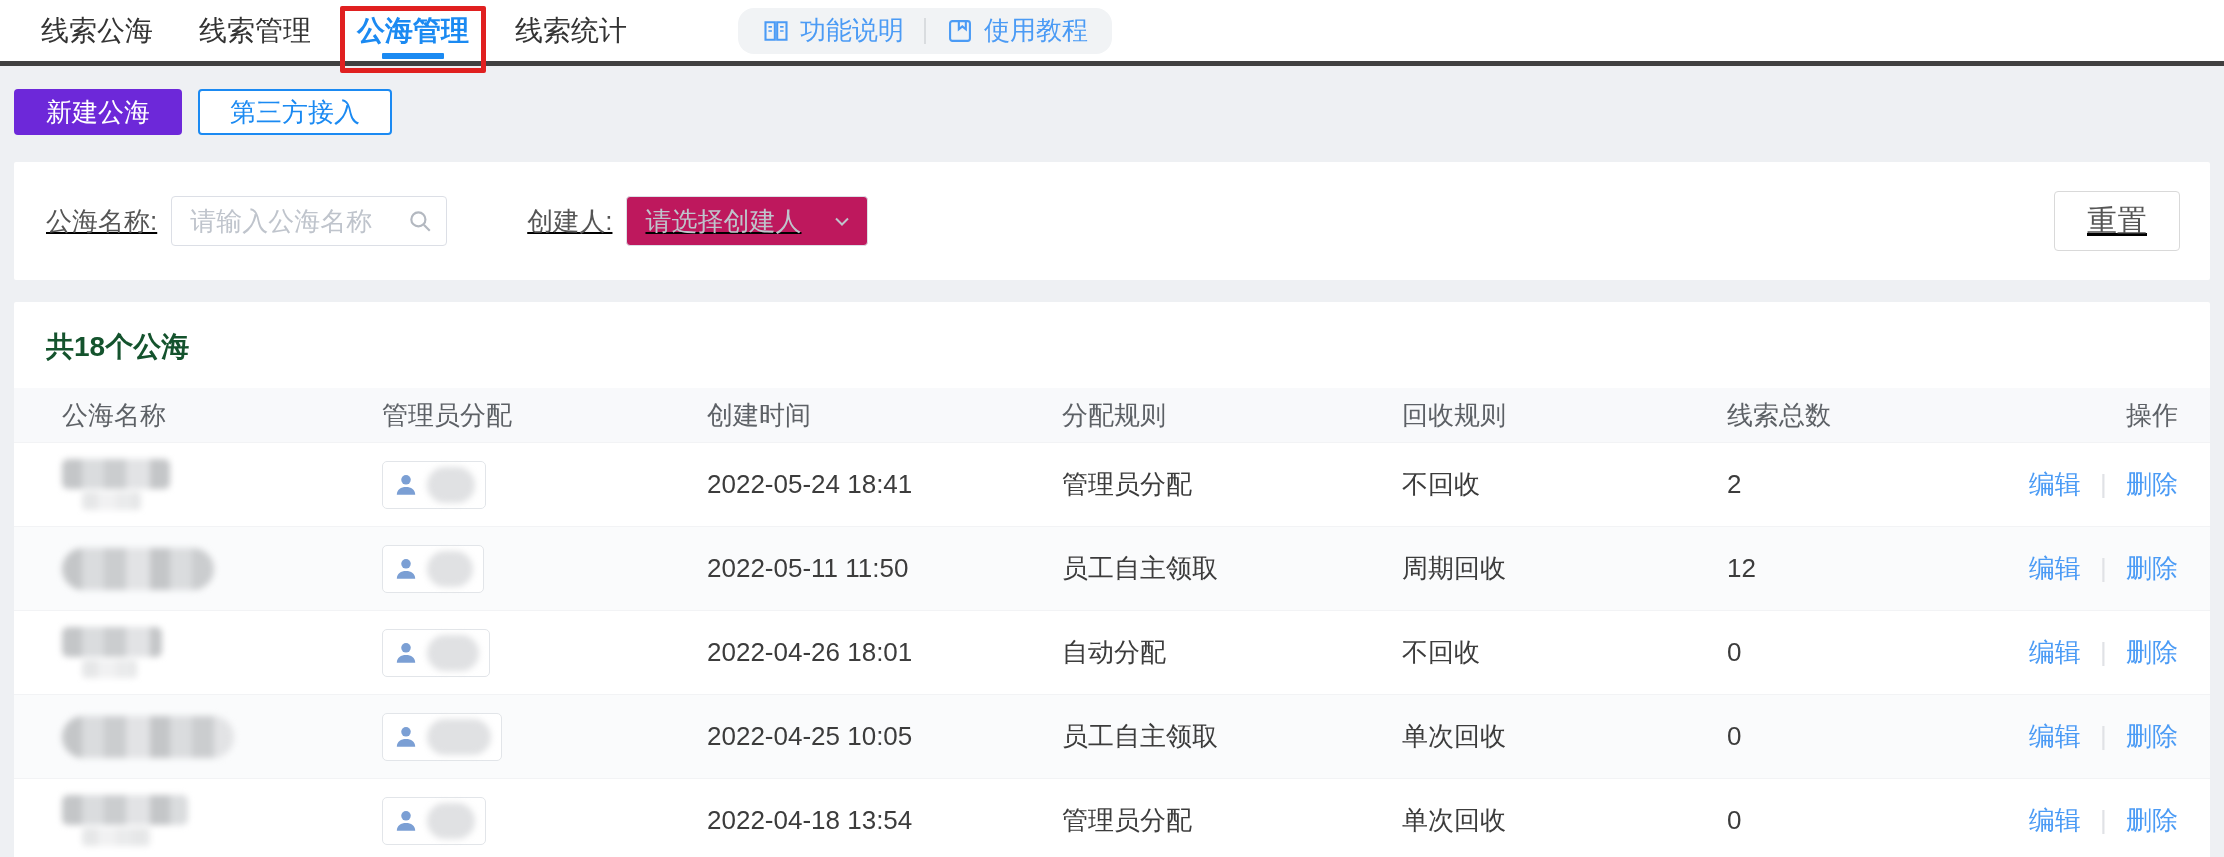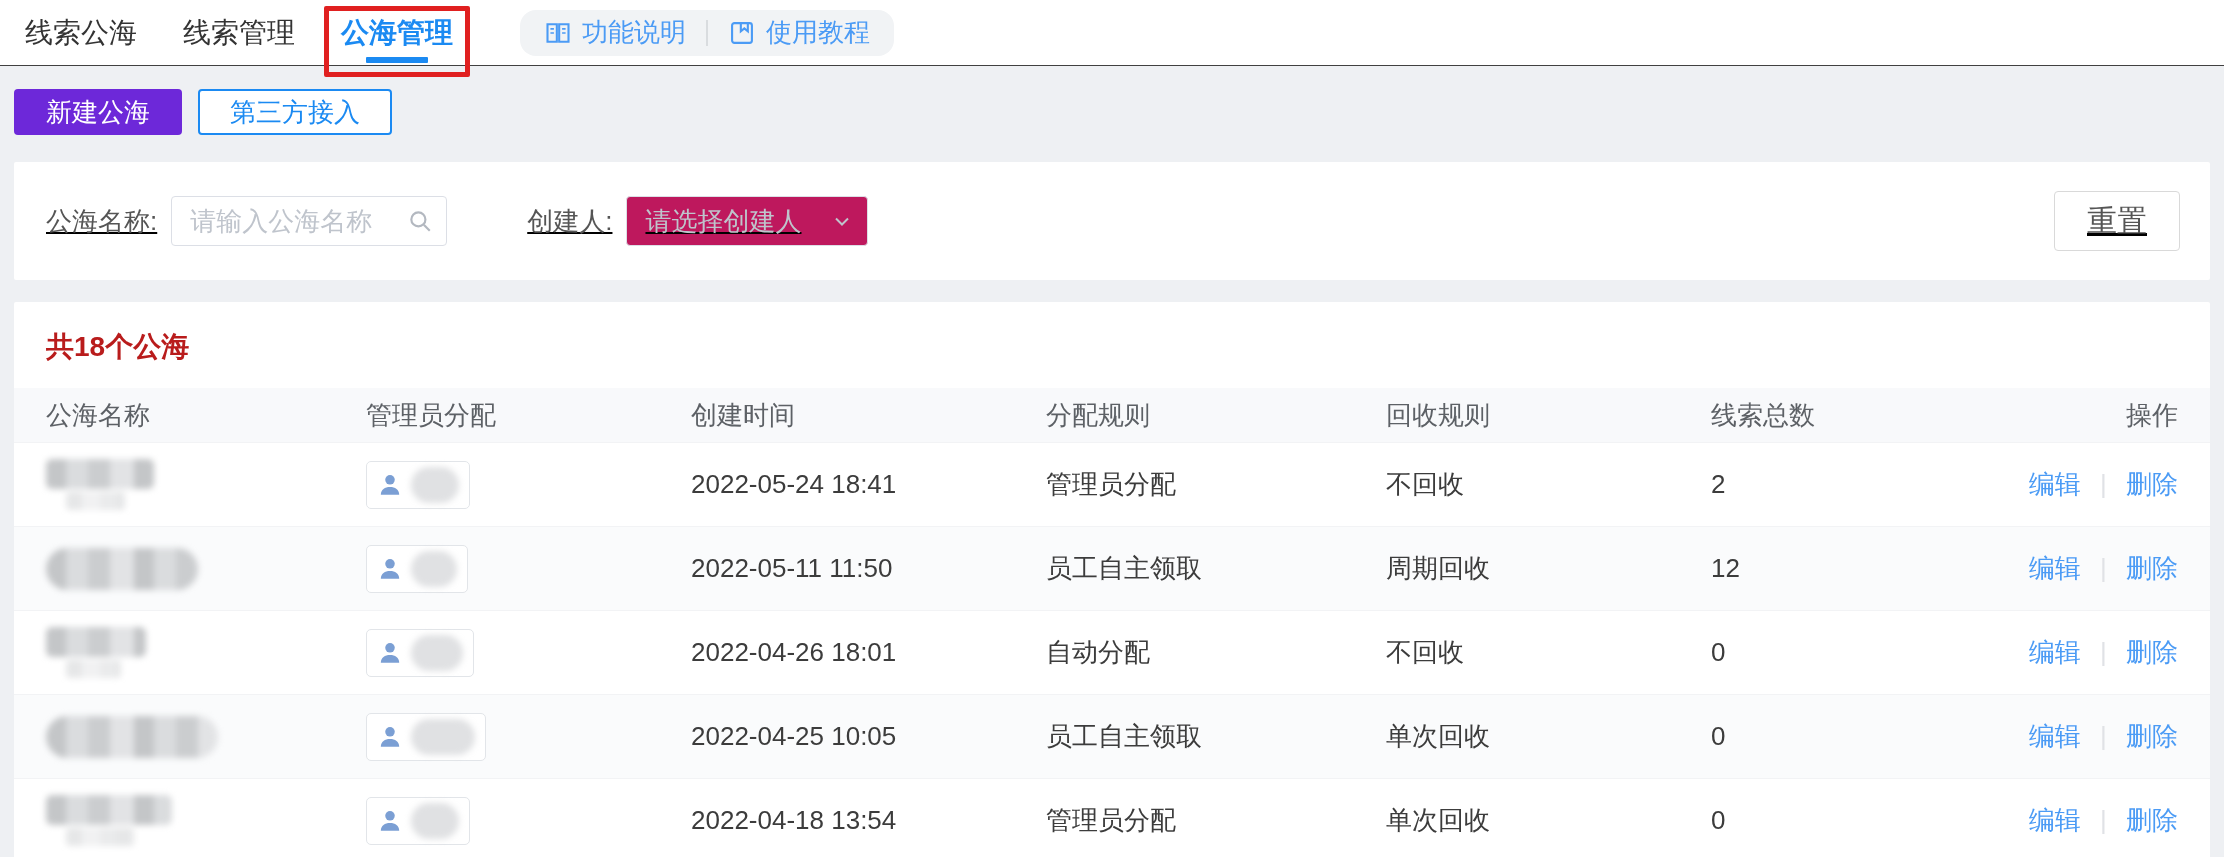--- a/index.html
+++ b/index.html
@@ -7,8 +7,8 @@
     font-family:"Liberation Sans","DejaVu Sans",sans-serif; background:#eef0f3; }
 
   
-  .topbar { position:relative; height:66px; background:#fff; border-bottom:1px solid #404040;
-    display:flex; align-items:stretch; padding-left:10px; }
+  .topbar { position:relative; height:66px; background:#fff; border-bottom:5px solid #404040;
+    display:flex; align-items:stretch; padding-left:26px;gap:44px; }
   .tabs { display:flex; align-items:stretch; }
   .tab { position:relative; display:flex; align-items:center; font-size:28px; color:#333;
     padding:0 15px; margin-right:16px; cursor:pointer; white-space:nowrap; }

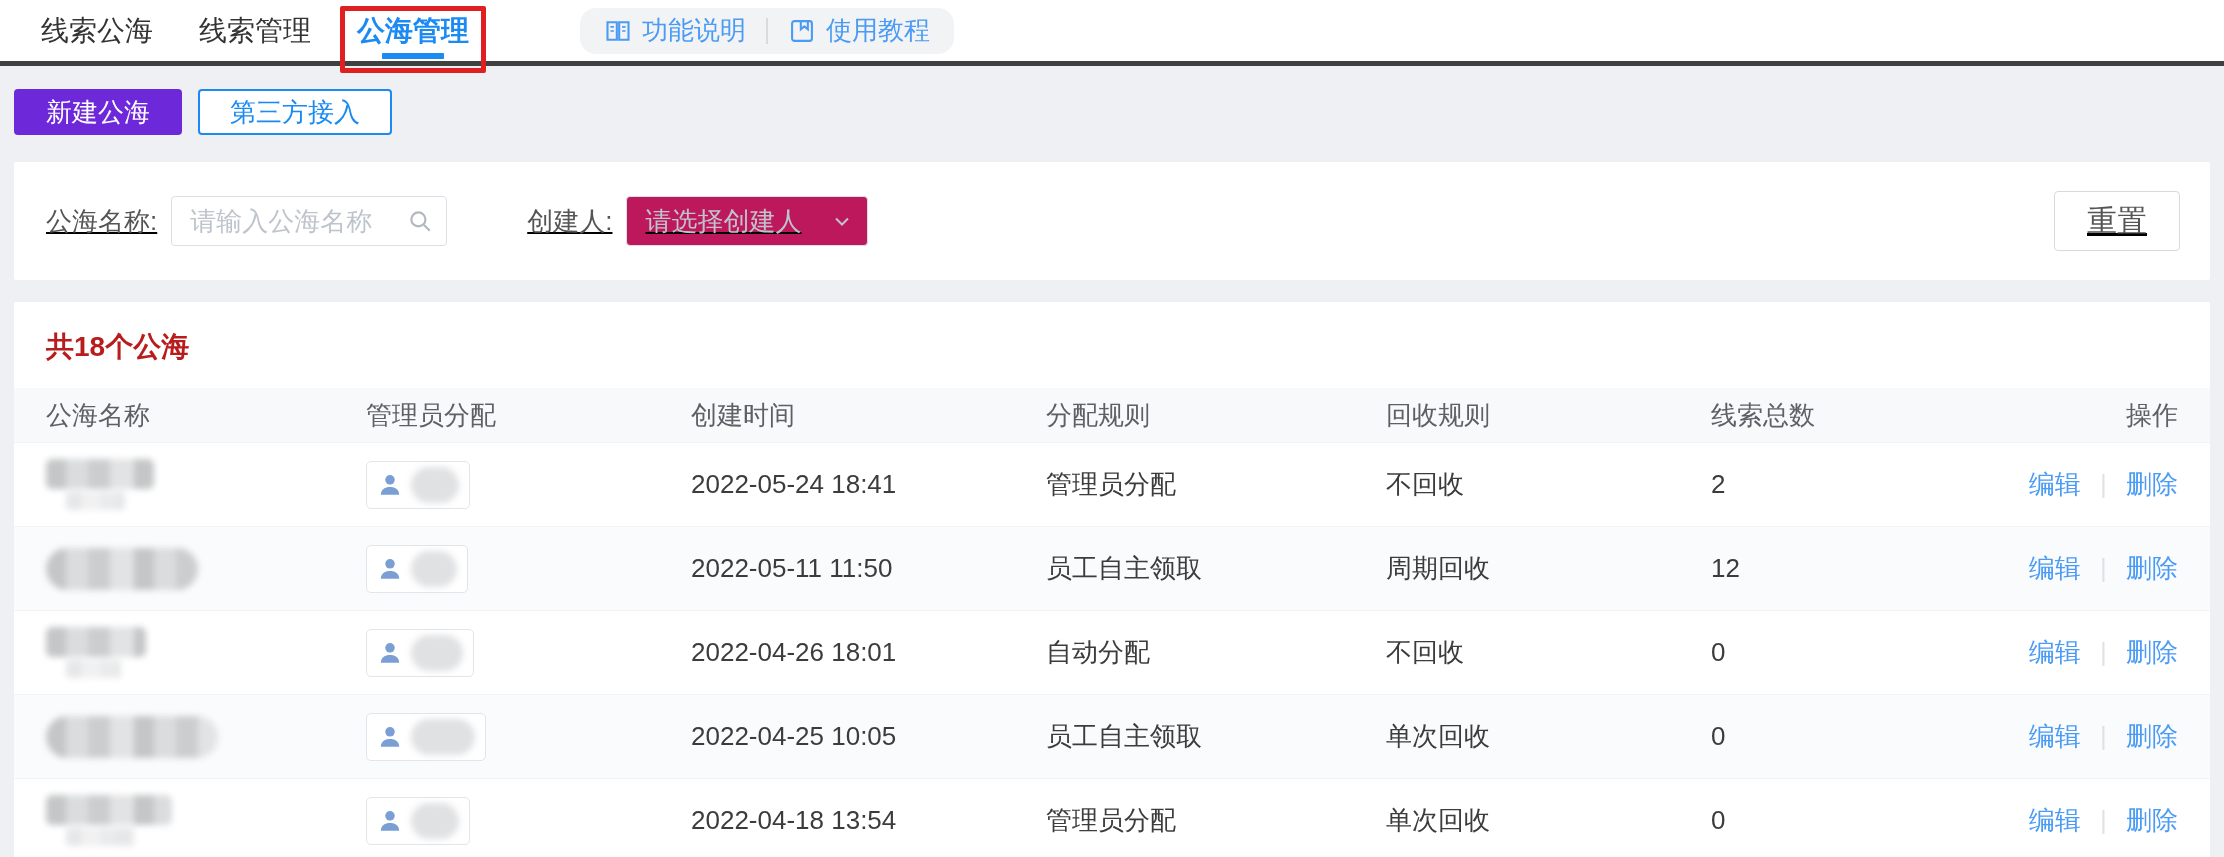--- a/index.html
+++ b/index.html
@@ -97,6 +97,9 @@
       <span class="underline"></span>
       <span class="annotation-box"></span>
     </div>
+    <div class="tab">
+        <span>线索统计</span>
+      </div>
   </div>
 
   <div class="help-pill">

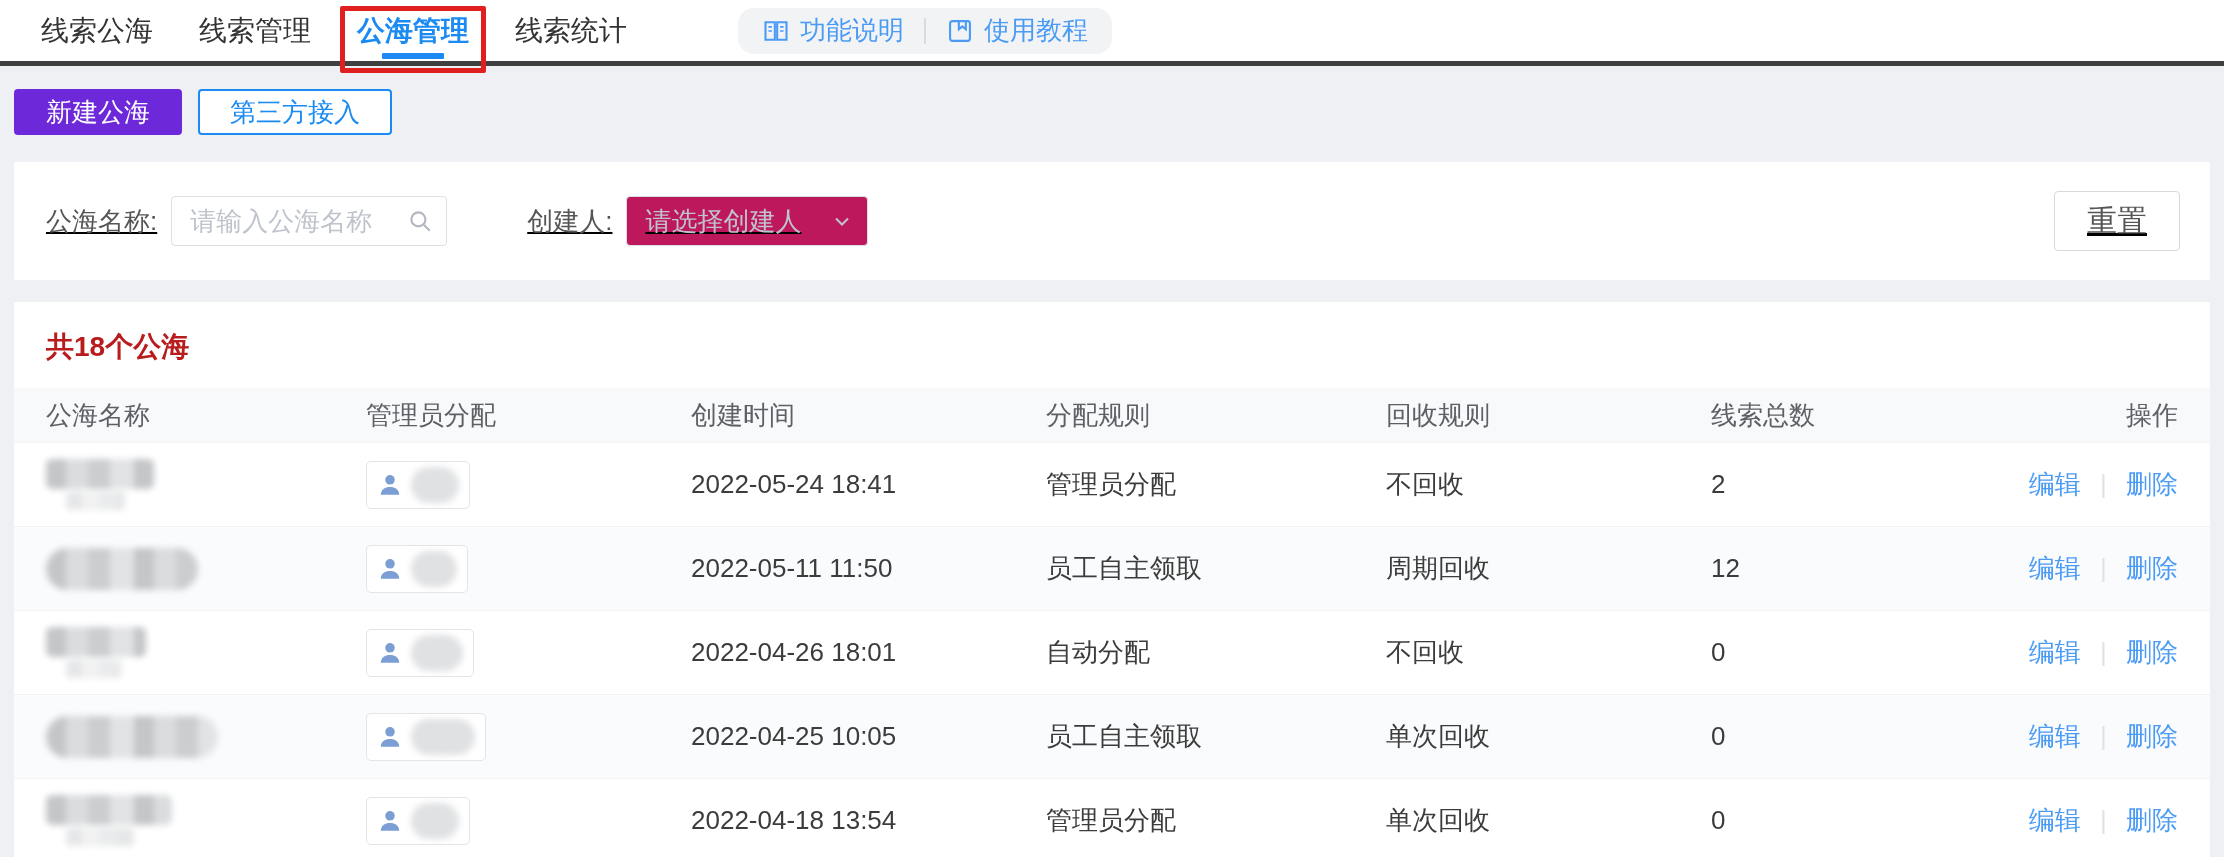--- a/index.html
+++ b/index.html
@@ -53,7 +53,7 @@
 
   
   .table-card { margin:22px 14px 0; background:#fff; border-radius:2px; height:580px; overflow:hidden; }
-  .table-summary { font-size:28px; font-weight:bold; color:#b91c1c; padding:26px 32px 22px; }
+  .table-summary { font-size:28px; font-weight:bold; color:#14532d; padding:26px 32px 22px; }
   .thead { display:flex; align-items:center; height:54px; background:#f8f9fb; color:#5d6166;
     font-size:26px; padding:0 32px; }
   .trow { display:flex; align-items:center; height:84px; font-size:26px; color:#3c3c3c;

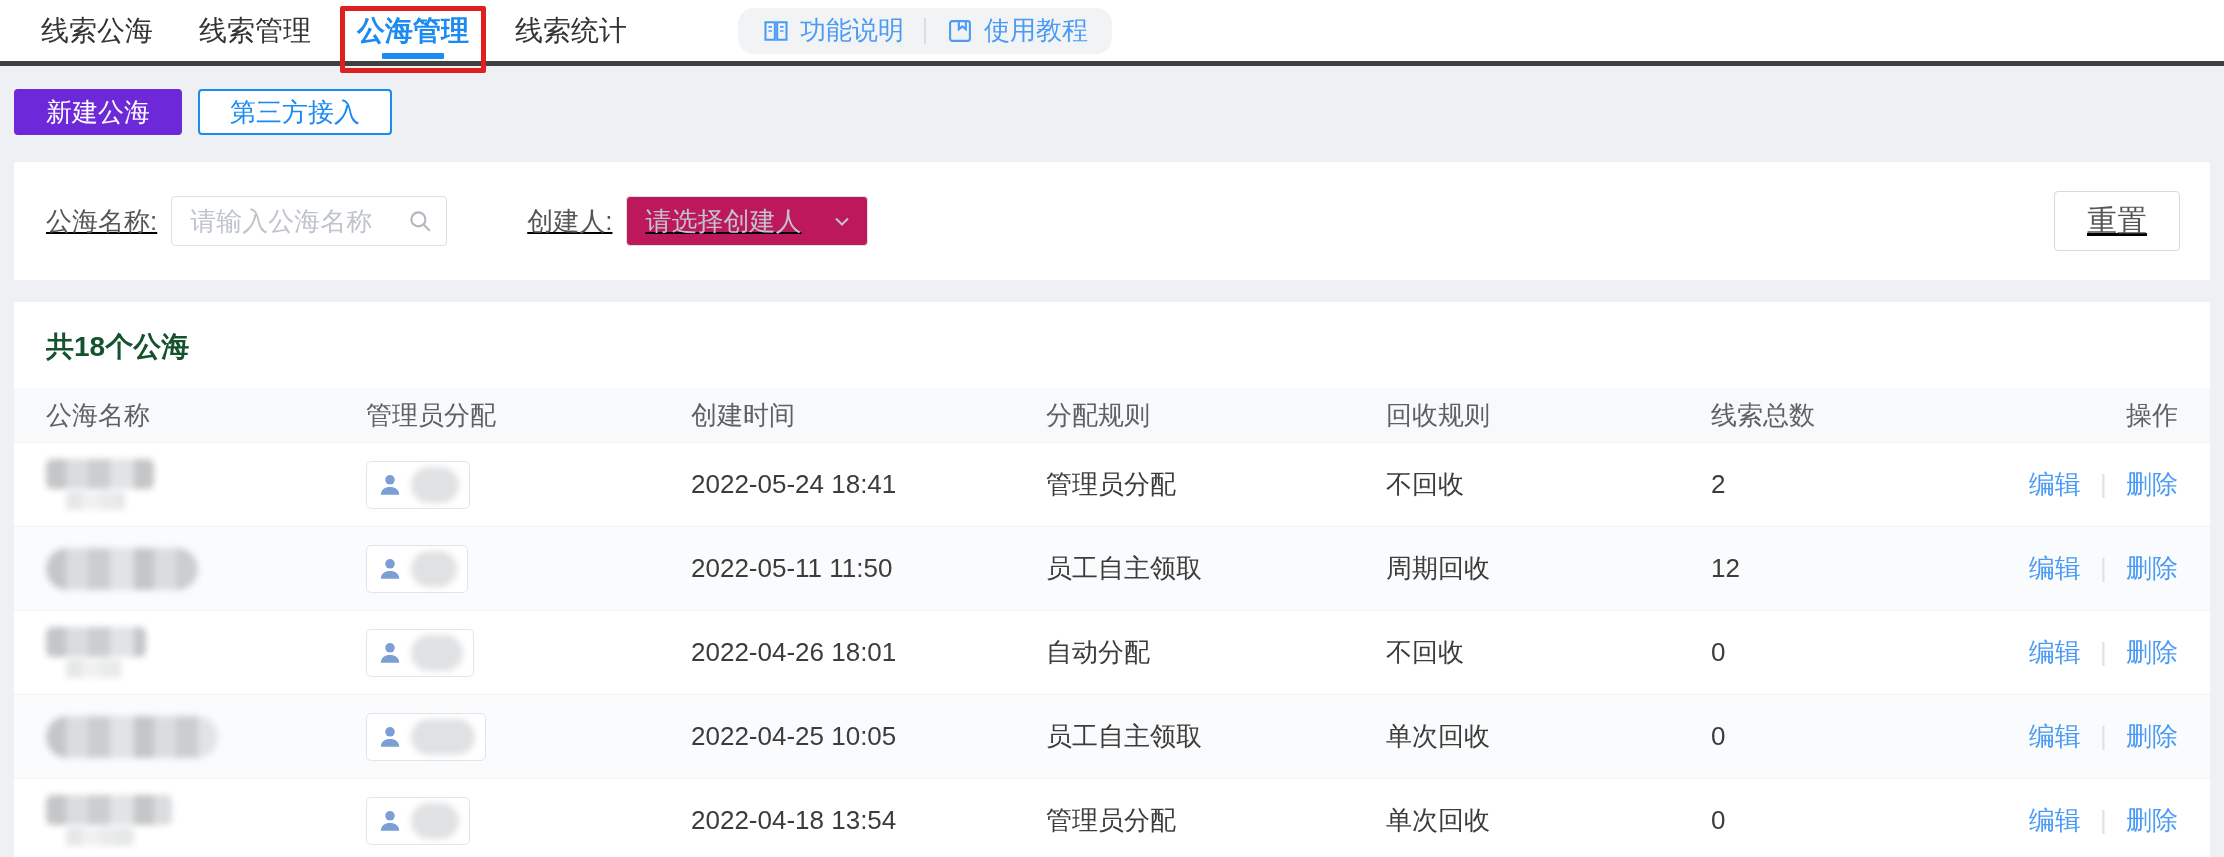--- a/index.html
+++ b/index.html
@@ -59,7 +59,7 @@
   .trow { display:flex; align-items:center; height:84px; font-size:26px; color:#3c3c3c;
     padding:0 32px; border-top:1px solid #f2f3f5; background:#fff;justify-content:center; }
   .trow.striped { background:#fafbfc; }
-  .c1{width:320px;} .c2{width:325px;} .c3{width:355px;} .c4{width:340px;}
+  .c1{width:320px;margin-left:16px;} .c2{width:325px;} .c3{width:355px;} .c4{width:340px;}
   .c5{width:325px;} .c6{width:290px;}
   .c7{flex:1; text-align:right; white-space:nowrap;}
 

